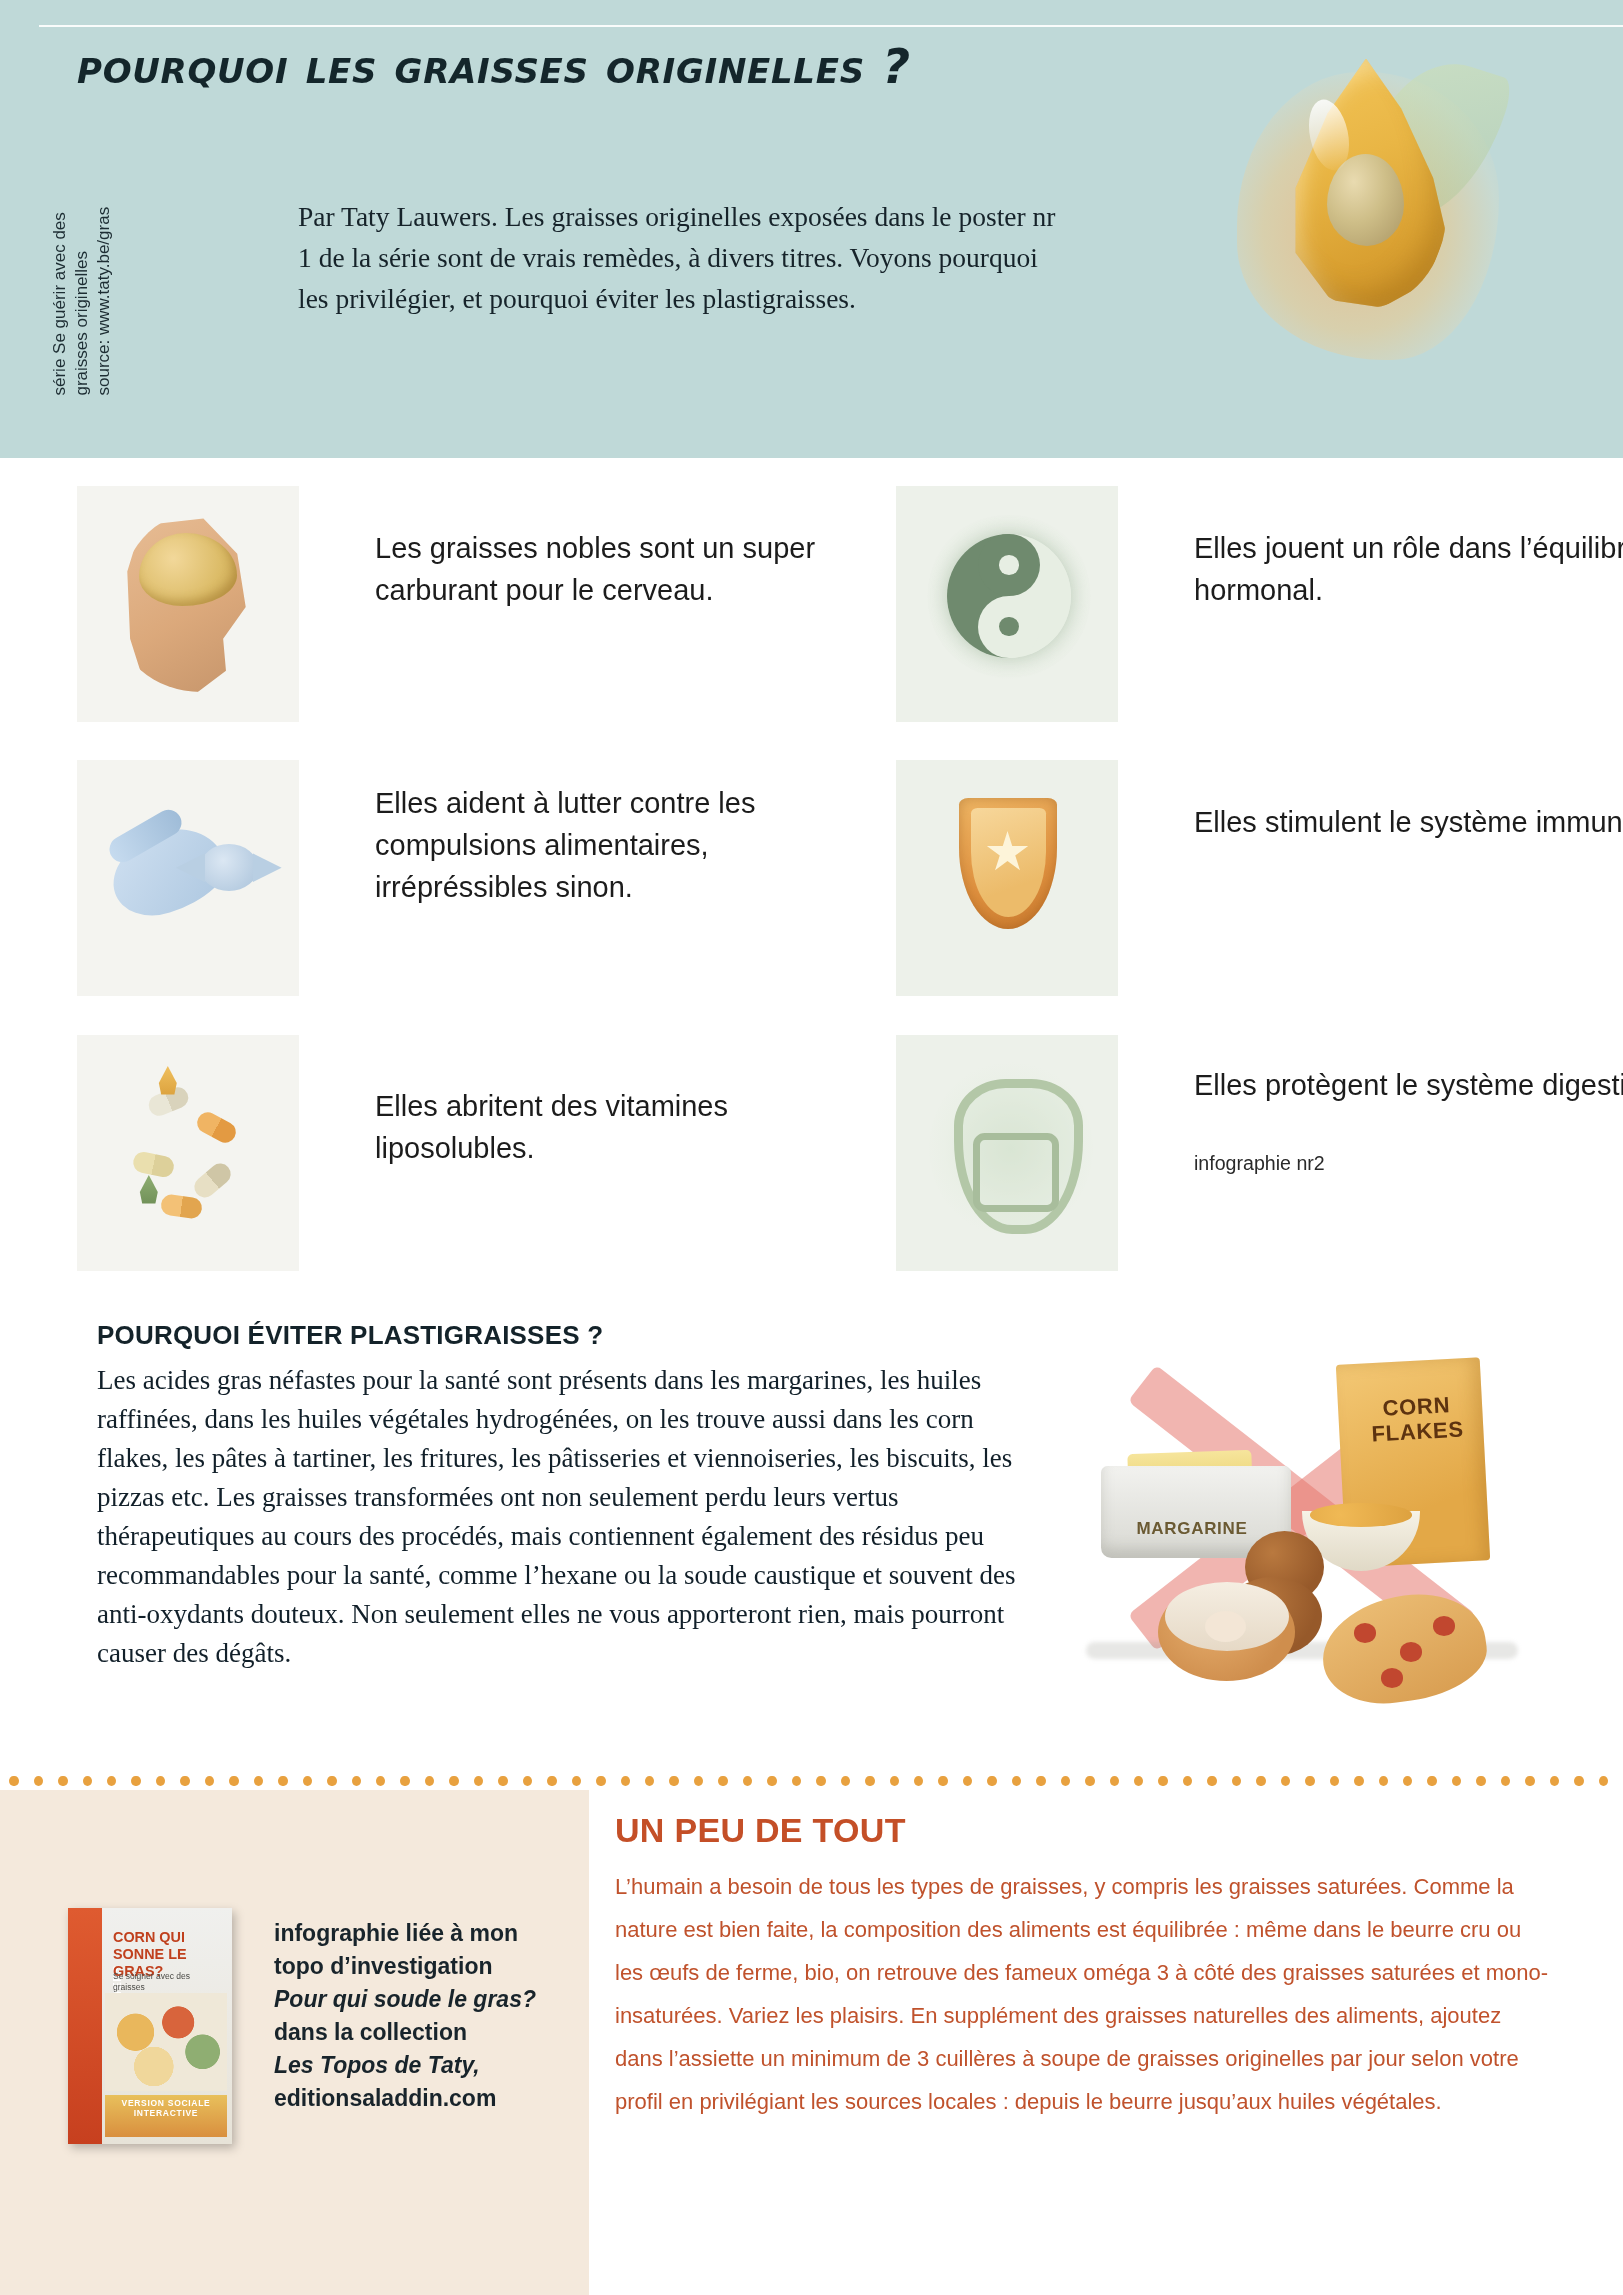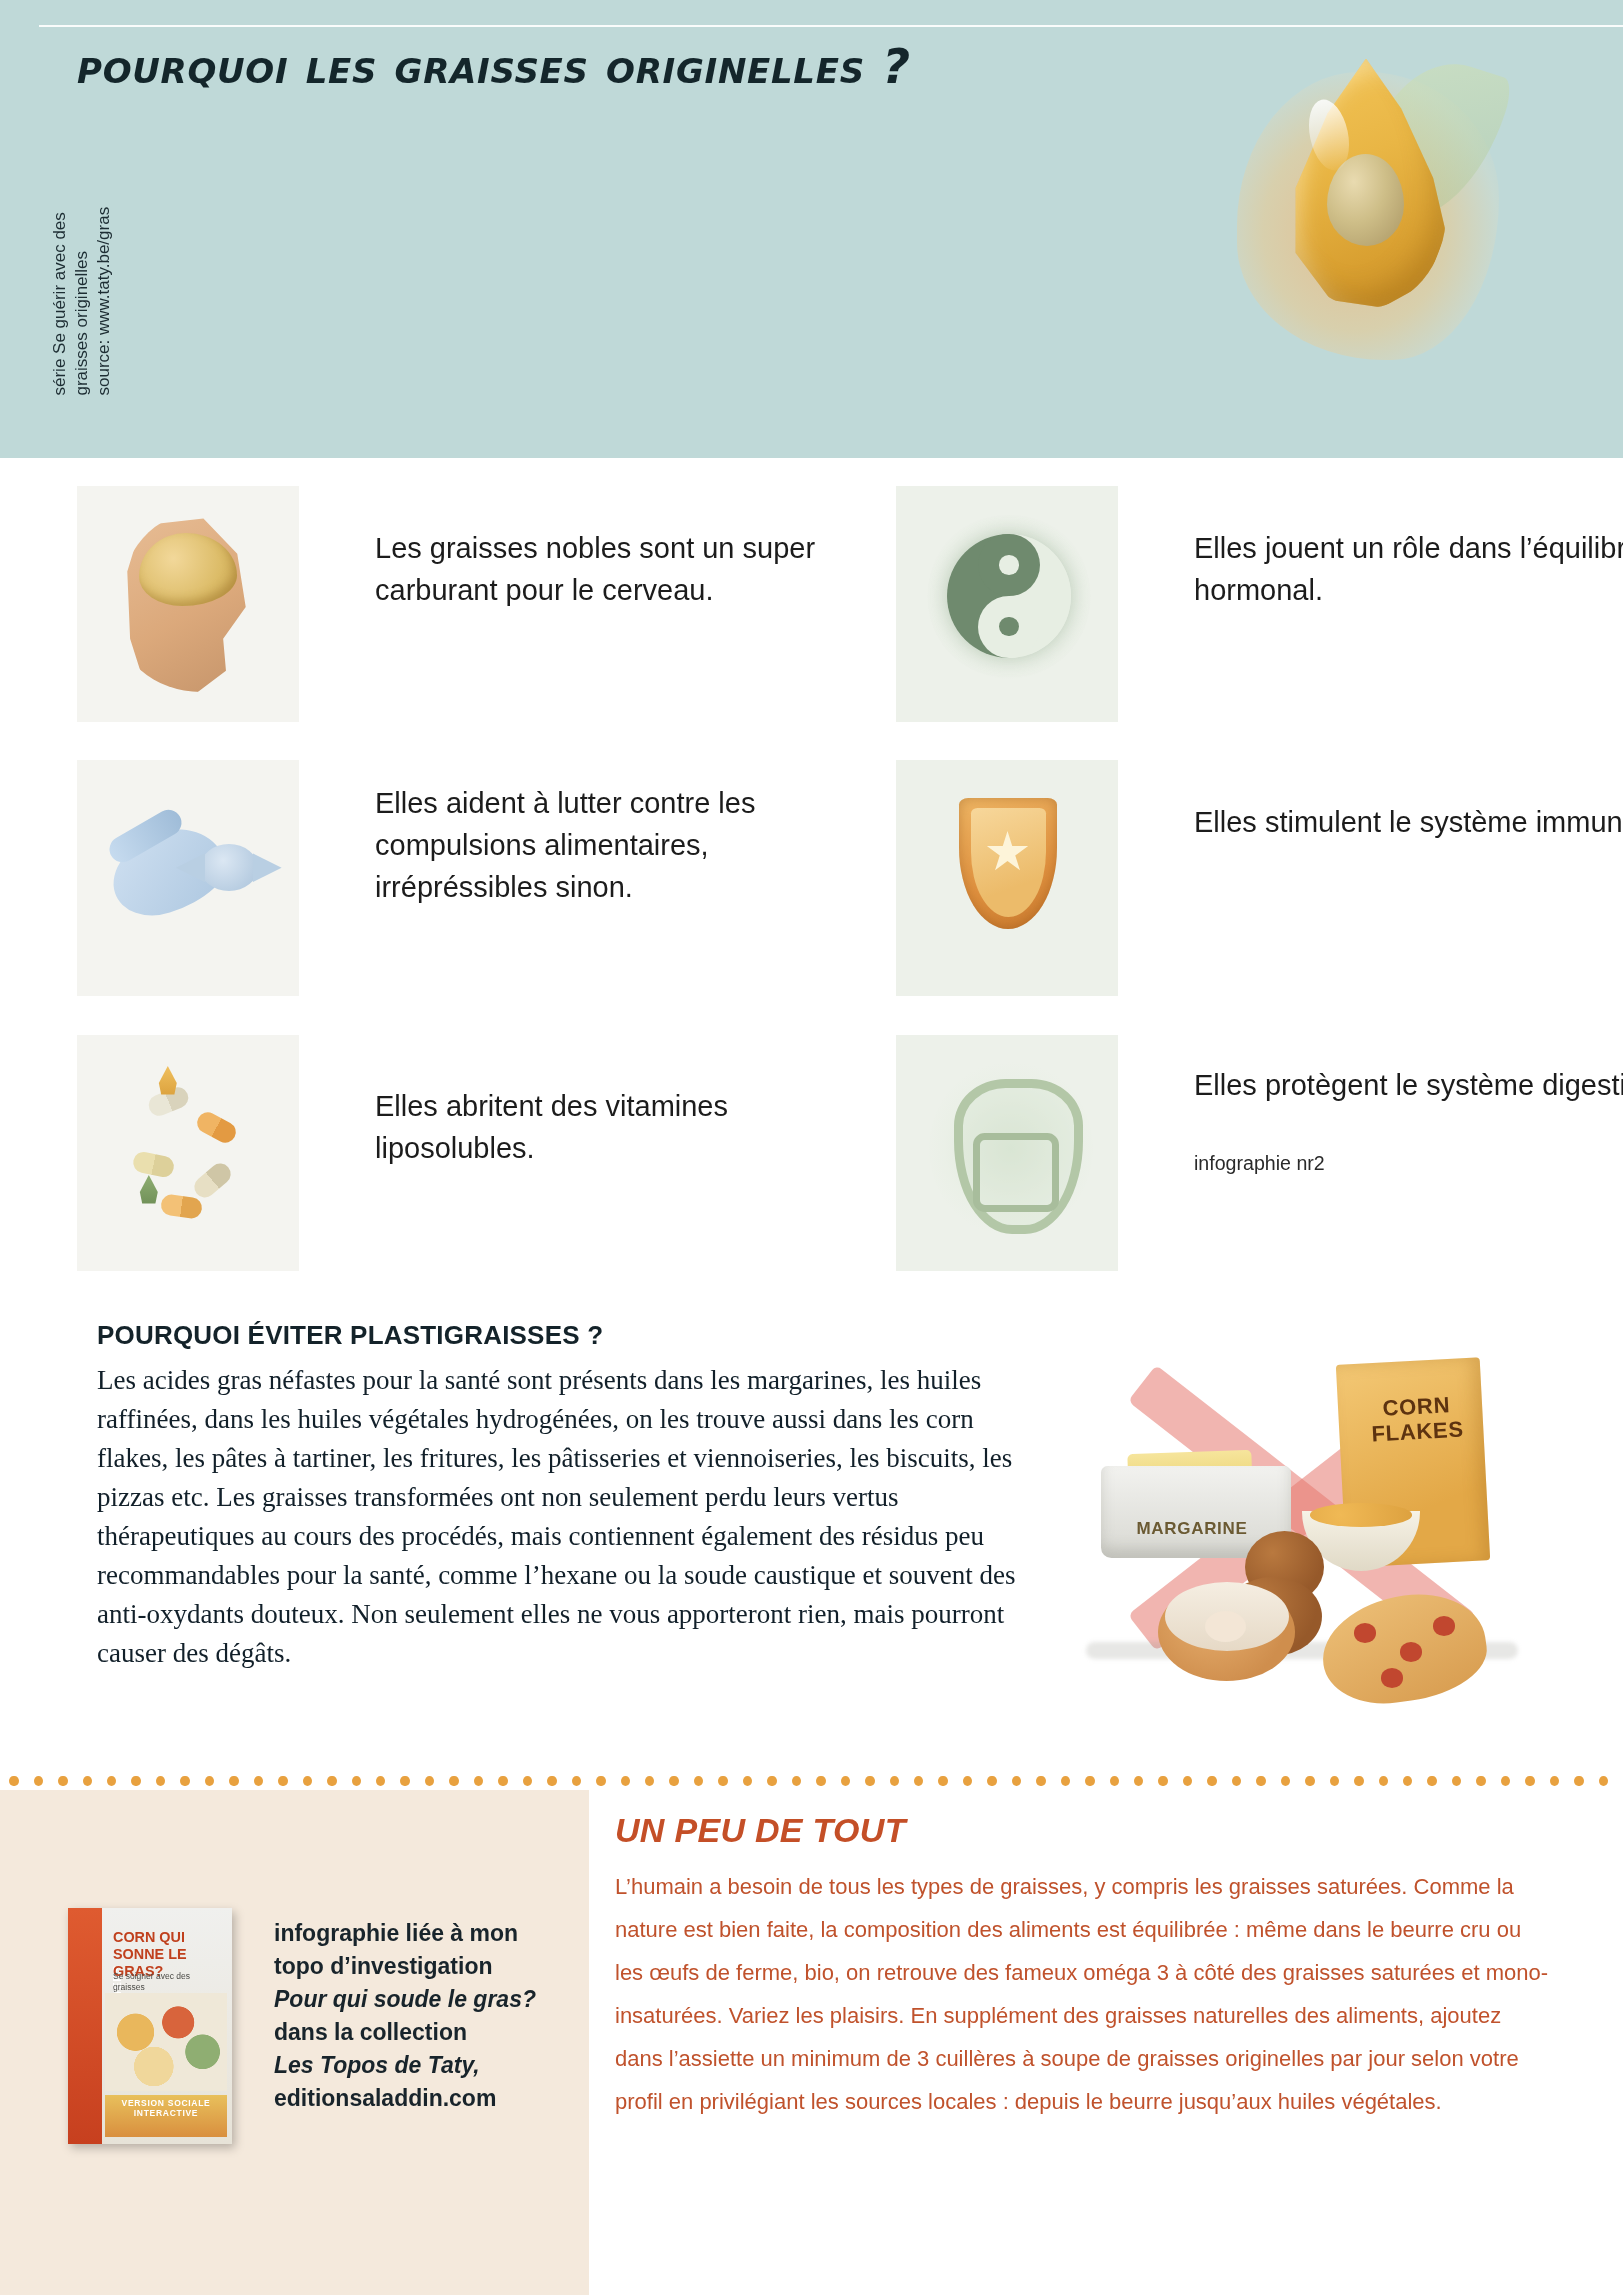--- a/index.html
+++ b/index.html
@@ -559,6 +559,7 @@
     <div>source: www.taty.be/gras</div>
   </div>
 
+  <div class="intro-text">Par Taty Lauwers. Les graisses originelles exposées dans le poster nr 1 de la série sont de vrais remèdes, à divers titres. Voyons pourquoi les privilégier, et pourquoi éviter les plastigraisses.</div>
 
   <div class="drop-wrap">
     <div class="drop-splash"></div>

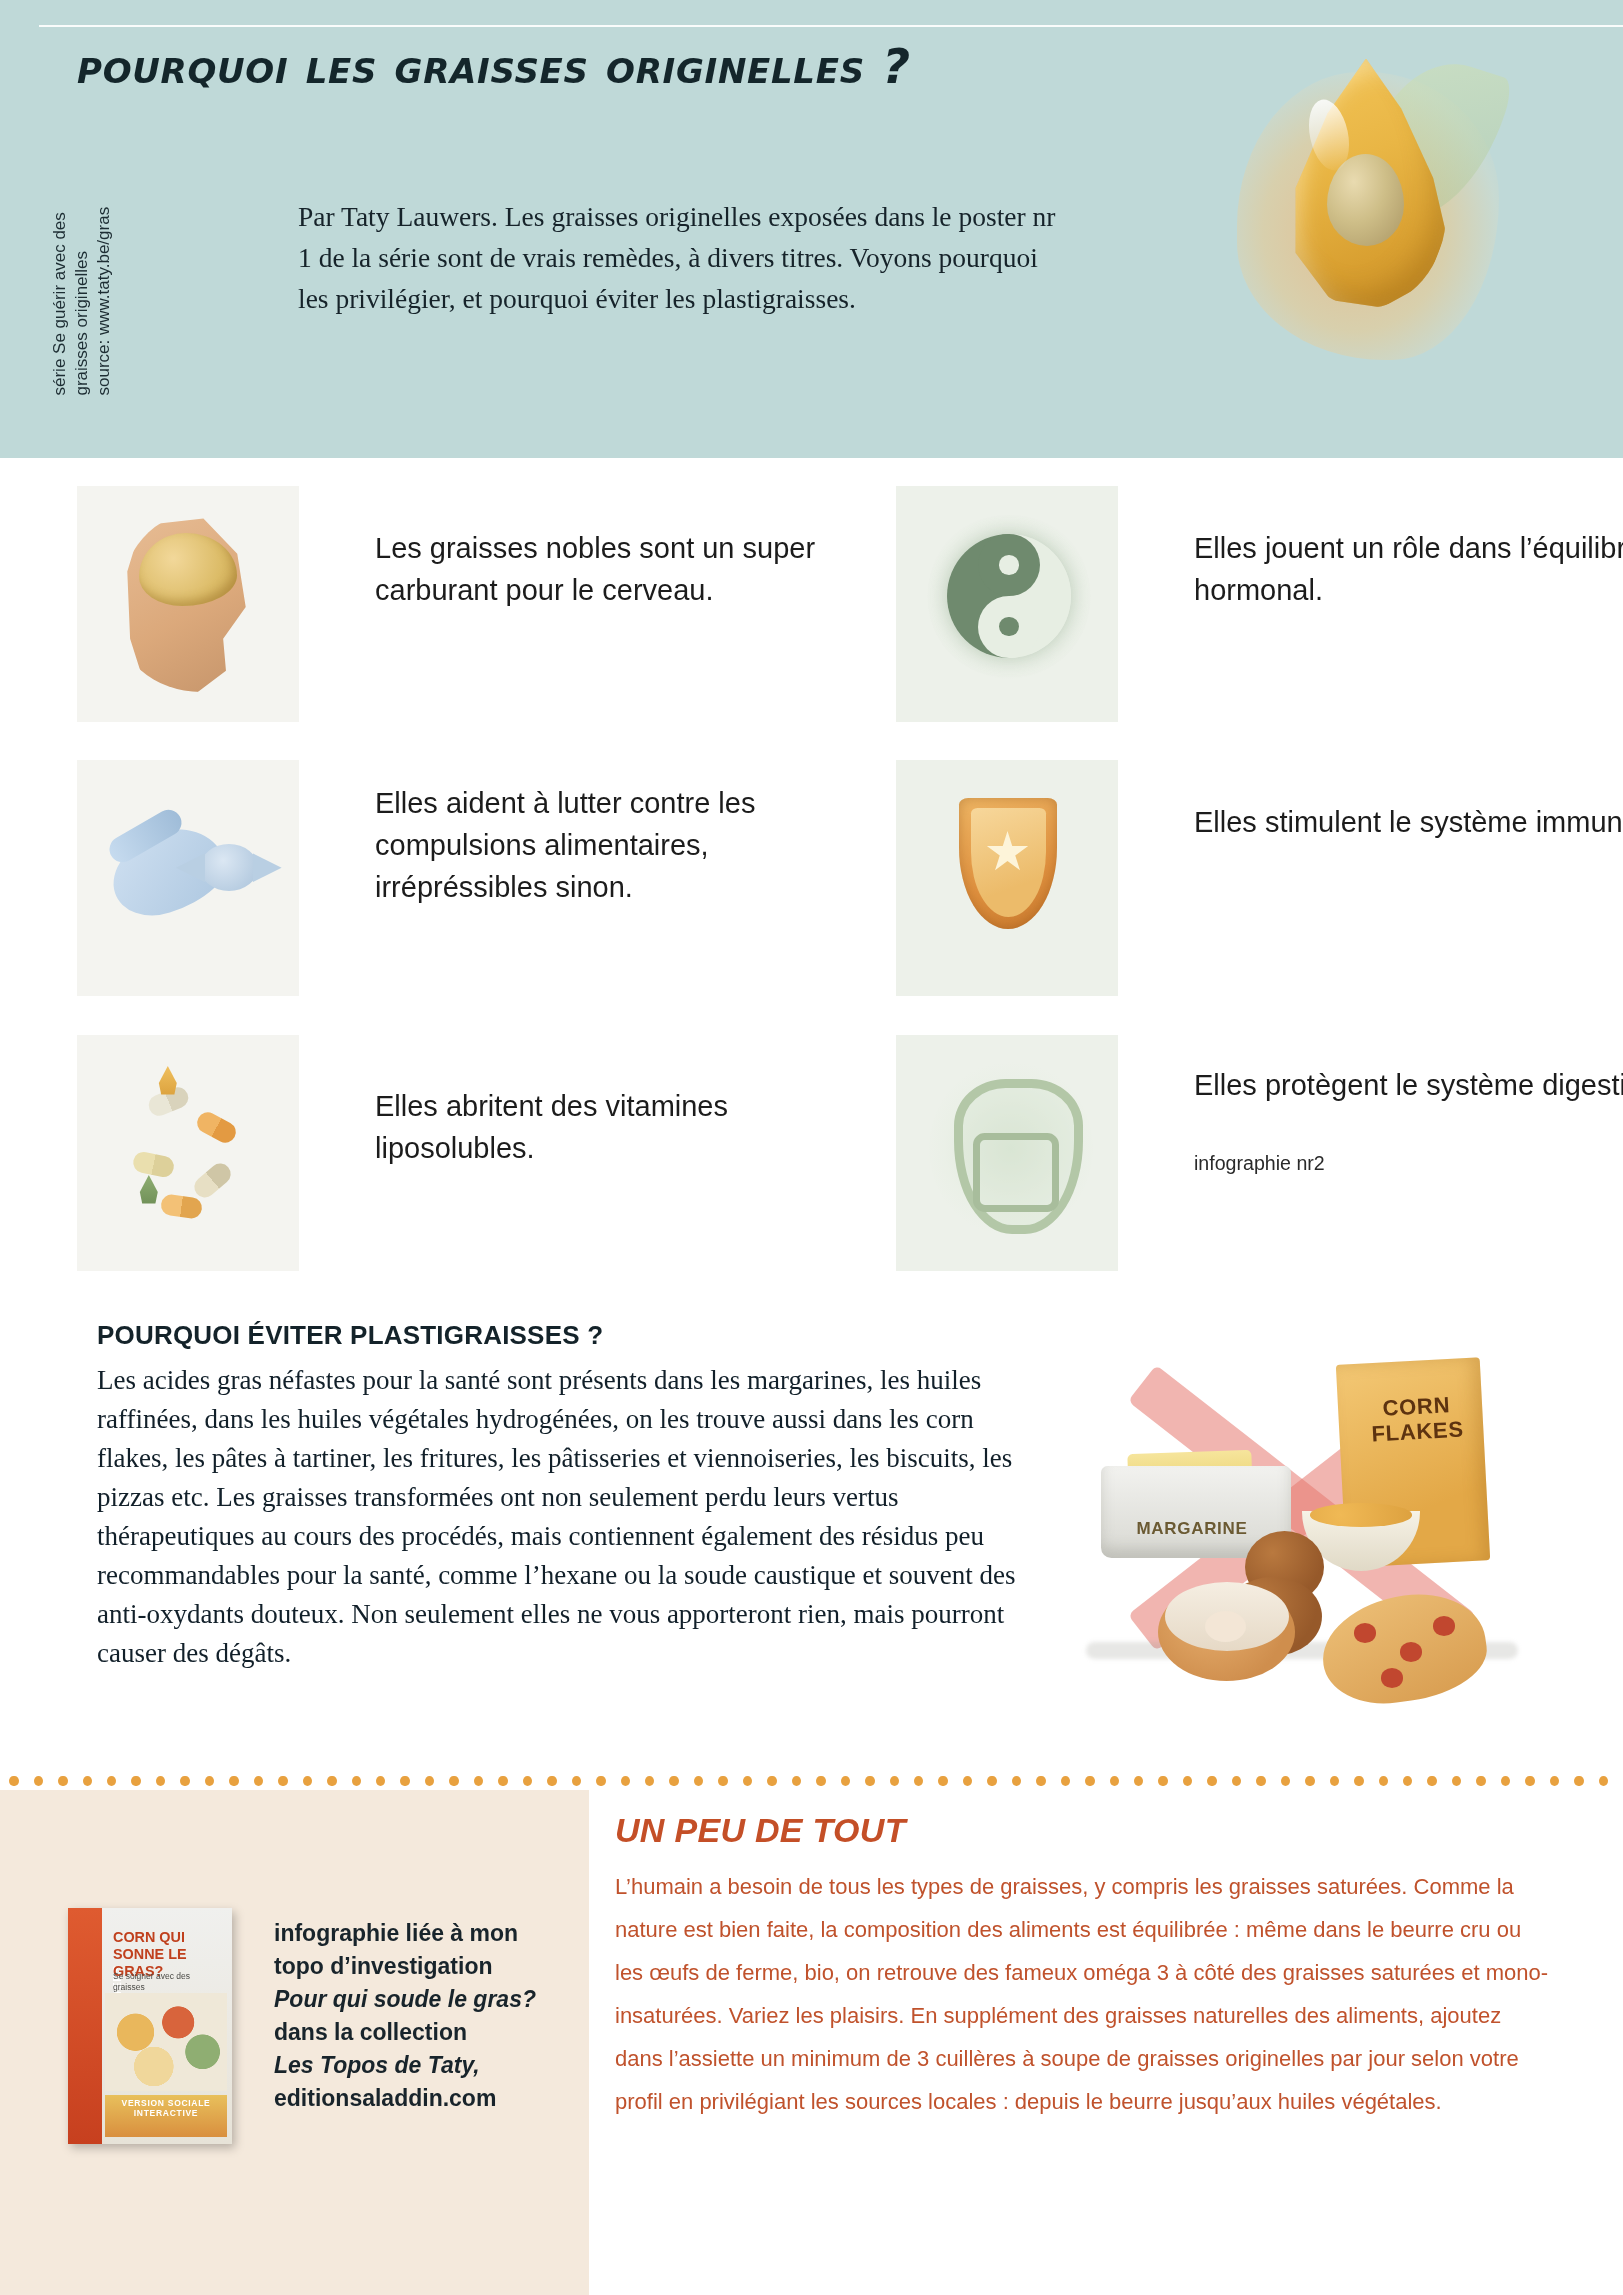--- a/index.html
+++ b/index.html
@@ -535,7 +535,6 @@
     font-weight: bold;
     color: #c44f27;
     letter-spacing: 0.3px;
-    font-style: italic;
   }
   .un-peu-body {
     position: absolute;

